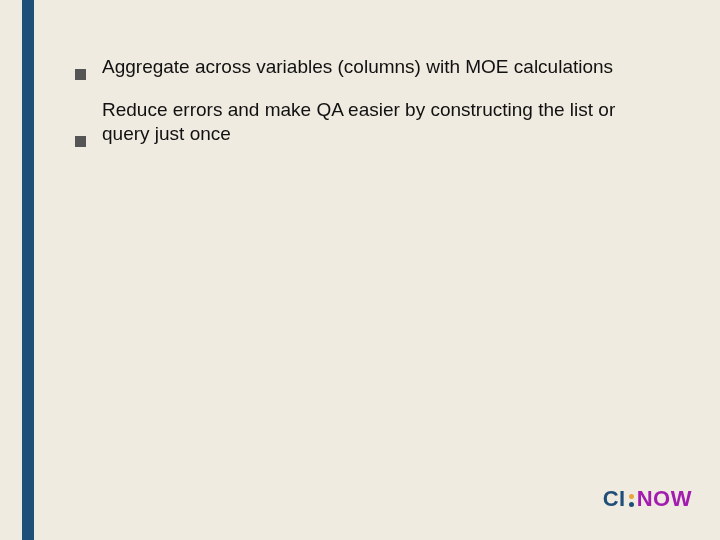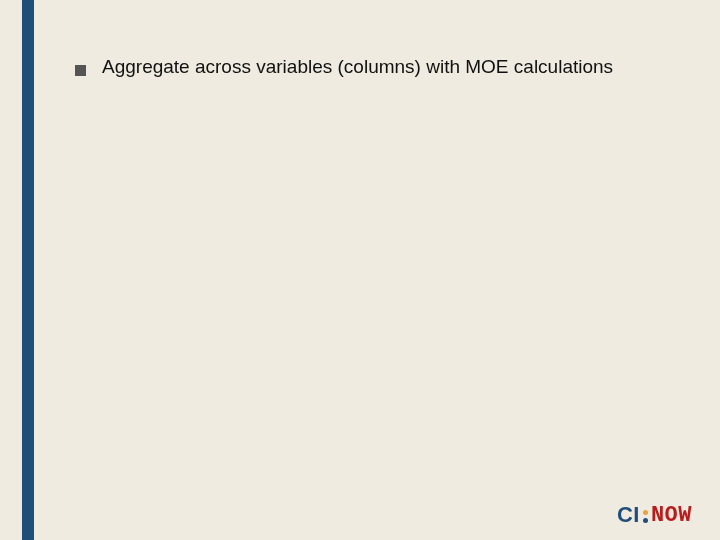--- a/index.html
+++ b/index.html
@@ -35,7 +35,7 @@
   }
   .bullets li {
     display: flex;
-    align-items: center;
+    align-items: flex-end;
     margin-bottom: 18px;
     font-size: 19px;
     line-height: 1.3;

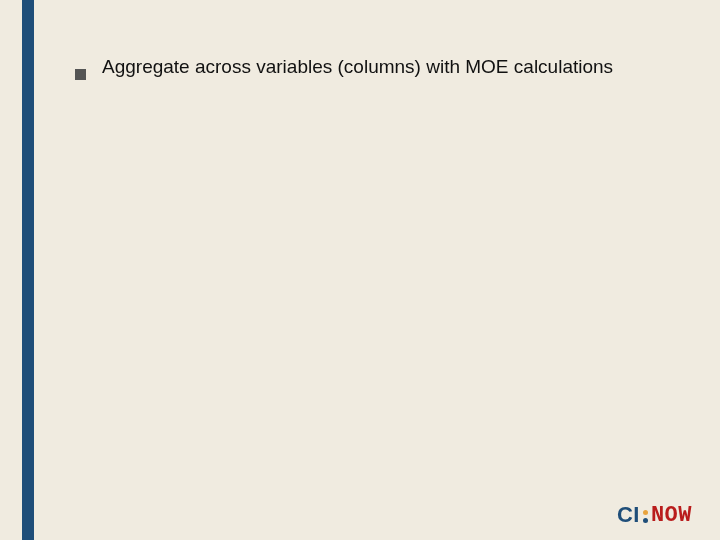--- a/index.html
+++ b/index.html
@@ -88,6 +88,10 @@
       <span class="bullet-marker"></span>
       <span class="bullet-text">Aggregate across variables (columns) with MOE calculations</span>
     </li>
+    <li>
+      <span class="bullet-marker"></span>
+      <span class="bullet-text">Reduce errors and make QA easier by constructing the list or query just once</span>
+    </li>
   </ul>
 </div>
 

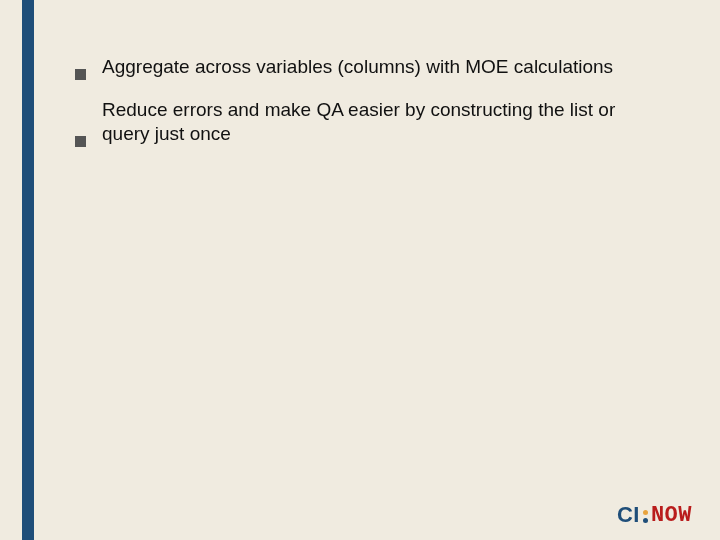--- a/index.html
+++ b/index.html
@@ -53,7 +53,7 @@
   .logo {
     position: absolute;
     right: 28px;
-    bottom: 12px;
+    bottom: 28px;
     display: flex;
     align-items: center;
     font-family: Arial, sans-serif;

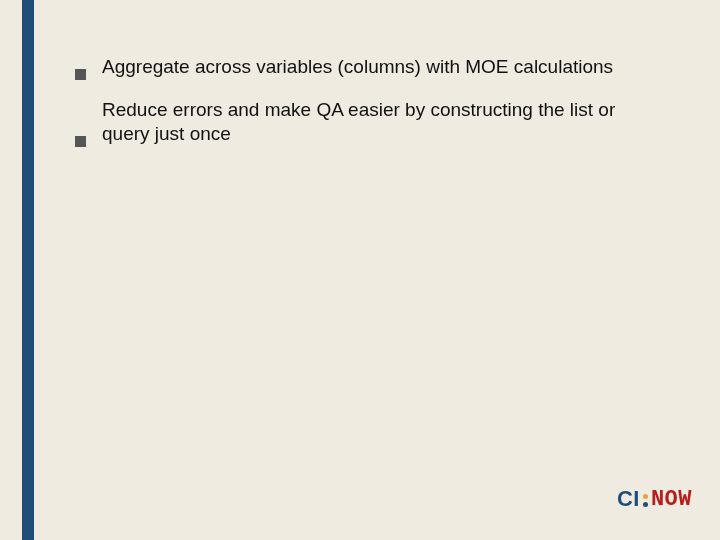--- a/index.html
+++ b/index.html
@@ -75,7 +75,7 @@
   }
   .logo .dot.top { background: #e8a33d; }
   .logo .dot.bot { background: #1f4e79; }
-  .logo .now { color: #b91c1c; font-family: Liberation Mono, monospace; }
+  .logo .now { color: #a21caf; }
 </style>
 </head>
 <body>

